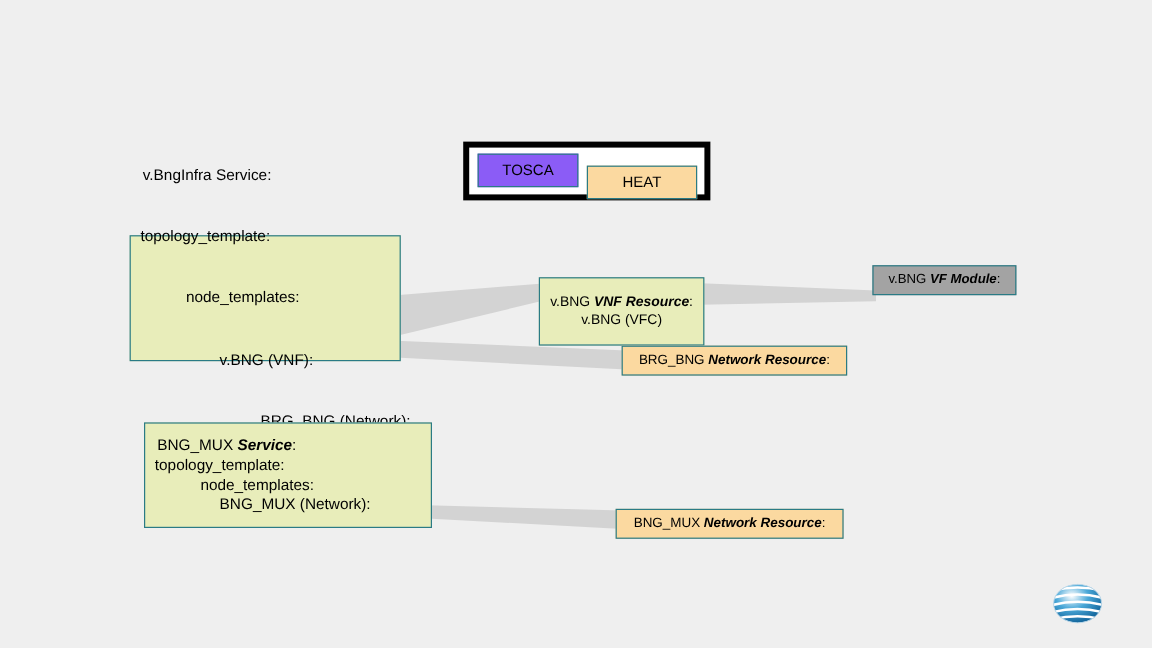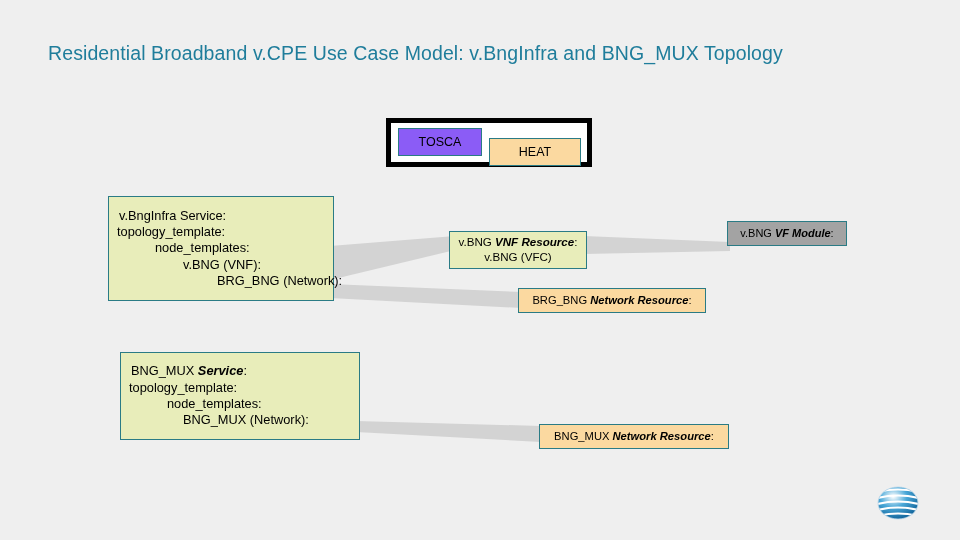--- a/index.html
+++ b/index.html
@@ -140,7 +140,6 @@
 
 <div id="slide">
 
-  <div class="slide-title">Residential Broadband v.CPE Use Case Model: v.BngInfra and BNG_MUX Topology</div>
 
   <div class="connector" style="left:330px; top:236px; width:125px; height:48px;">
     <svg width="125" height="48" viewBox="0 0 125 48">

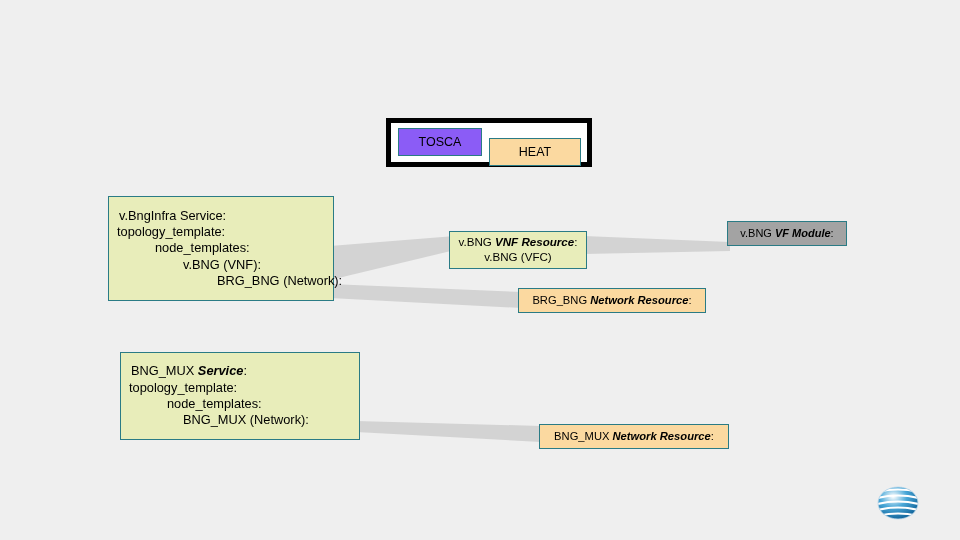--- a/index.html
+++ b/index.html
@@ -80,7 +80,7 @@
   #vbnginfra-box {
     left: 108px; top: 196px; width: 226px; height: 105px;
     font-size: 12.8px; background: #e8edba;
-    align-items: flex-start; padding-left: 8px;
+    align-items: flex-start; padding-left: 8px; gap: 35px;
   }
   #vbnginfra-box .line { padding-left: 0; }
   #vbnginfra-box .l0 { margin-left: 2px; }

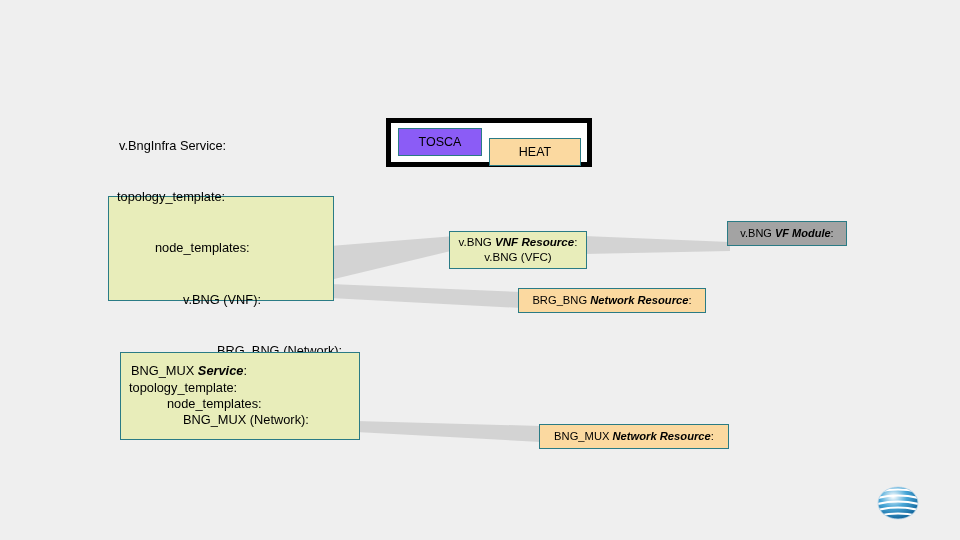--- a/index.html
+++ b/index.html
@@ -101,7 +101,7 @@
 
   
   #vbng-vnf-box {
-    left: 449px; top: 231px; width: 138px; height: 38px;
+    left: 449px; top: 231px; width: 138px; height: 57px;
     font-size: 11.6px; background: #e8edba;
     text-align: center;
   }

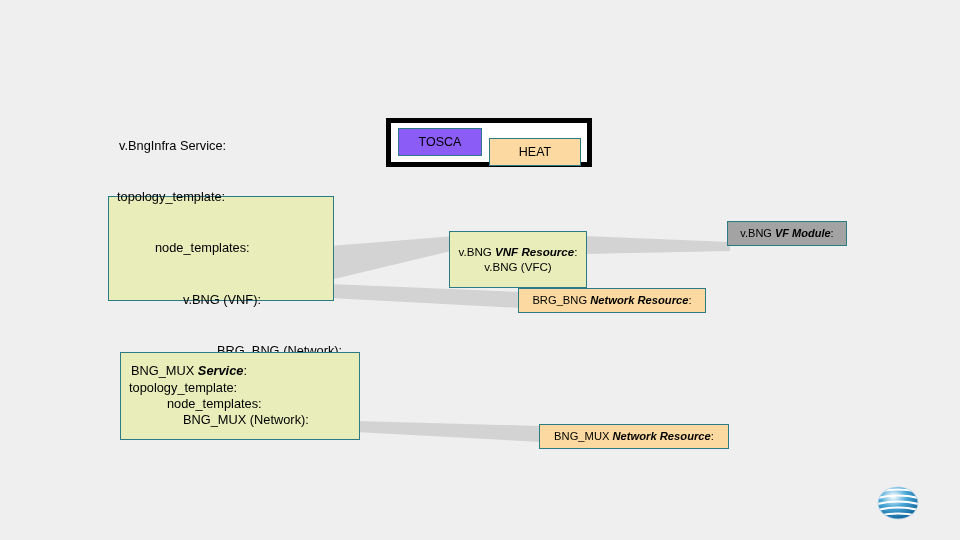--- a/index.html
+++ b/index.html
@@ -114,7 +114,7 @@
     font-size: 11.2px; background: #fbd9a0;
   }
   #bngmux-net-box {
-    left: 539px; top: 424px; width: 190px; height: 25px;
+    left: 513px; top: 424px; width: 190px; height: 25px;
     font-size: 11.2px; background: #fbd9a0;
   }
 

